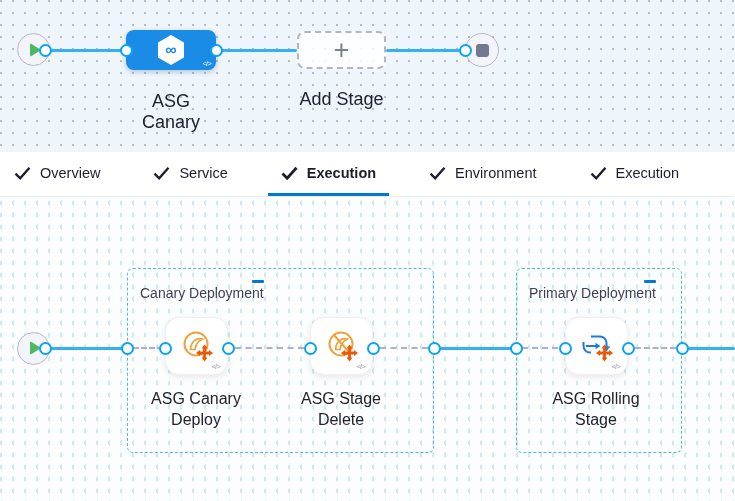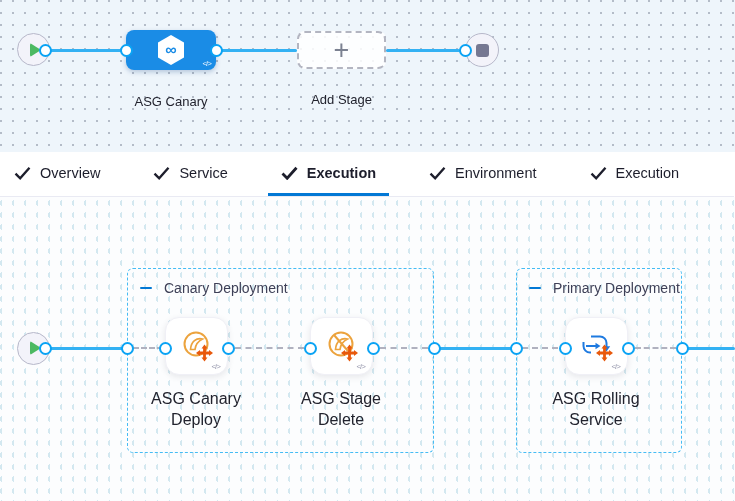--- a/index.html
+++ b/index.html
@@ -61,7 +61,7 @@
   }
   .stage-node .code-glyph { position:absolute; right:5px; bottom:2px; font-size:8px; color:#eaf4ff; letter-spacing:-1px; }
   .node-label {
-    position:absolute; text-align:center; font-size:13px; color:#22232e; line-height:21px;
+    position:absolute; text-align:center; font-size:18px; color:#22232e; line-height:21px;
   }
   .add-stage-node {
     position:absolute; left:297px; top:31px; width:89px; height:38px;

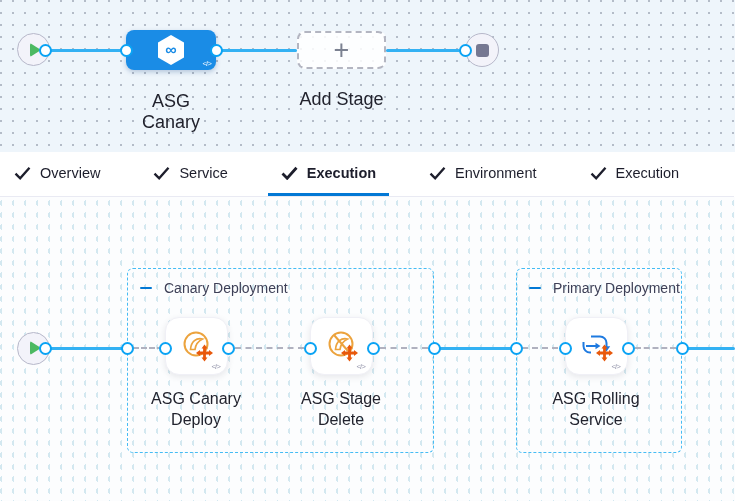--- a/index.html
+++ b/index.html
@@ -77,7 +77,7 @@
   }
   .group-title {
     position:absolute; left:12px; top:11px; white-space:nowrap;
-    font-size:14px; color:#3e4057; display:flex; align-items:center; gap:12px;
+    font-size:14px; color:#3e4057; display:flex; align-items:flex-end; gap:2px;flex-direction:column;
   }
   .collapse-dash { width:12px; height:2.6px; background:#0278d5; border-radius:1px; display:inline-block; cursor:pointer; }
   .step-node {

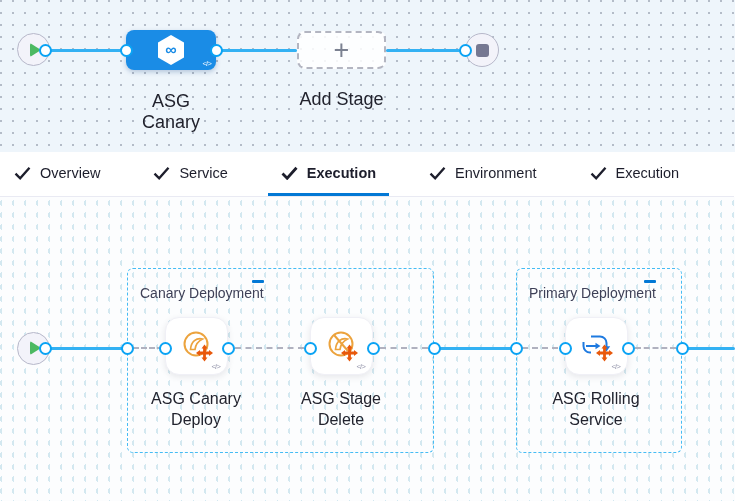--- a/index.html
+++ b/index.html
@@ -257,7 +257,7 @@
     <span class="code-glyph">&lt;/&gt;</span>
   </div>
   <div class="port" style="left:621.5px; top:144.5px;"></div>
-  <div class="step-label" style="left:541px;">ASG Rolling Service</div>
+  <div class="step-label" style="left:541px;">ASG Rolling Stage</div>
 
   <div class="dash-wire" style="left:635px; top:150px; width:41px;"></div>
   <div class="port" style="left:675.5px; top:144.5px;"></div>

